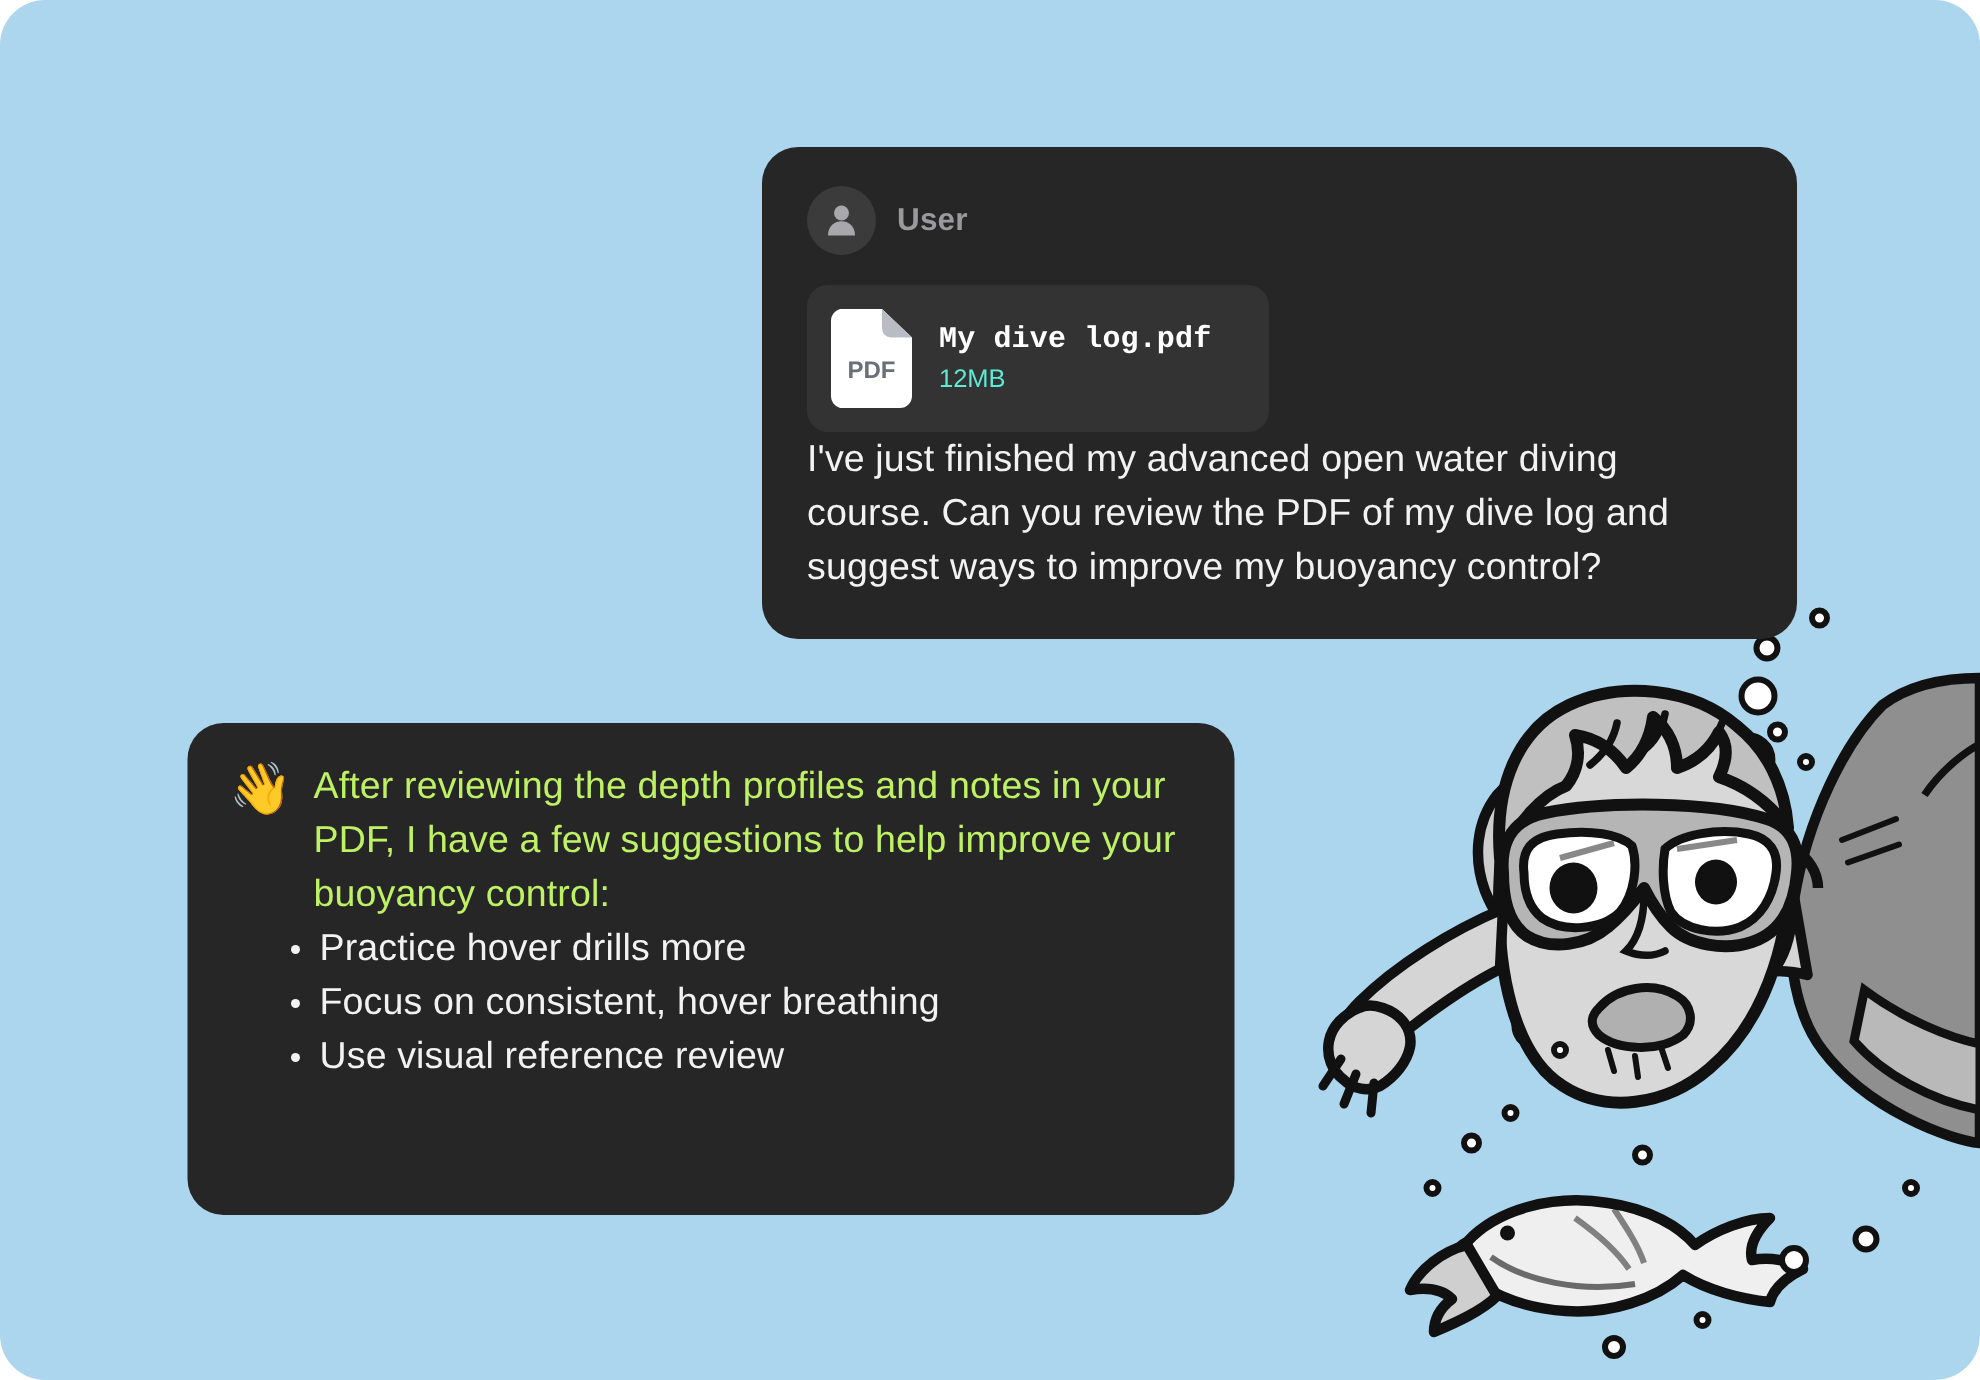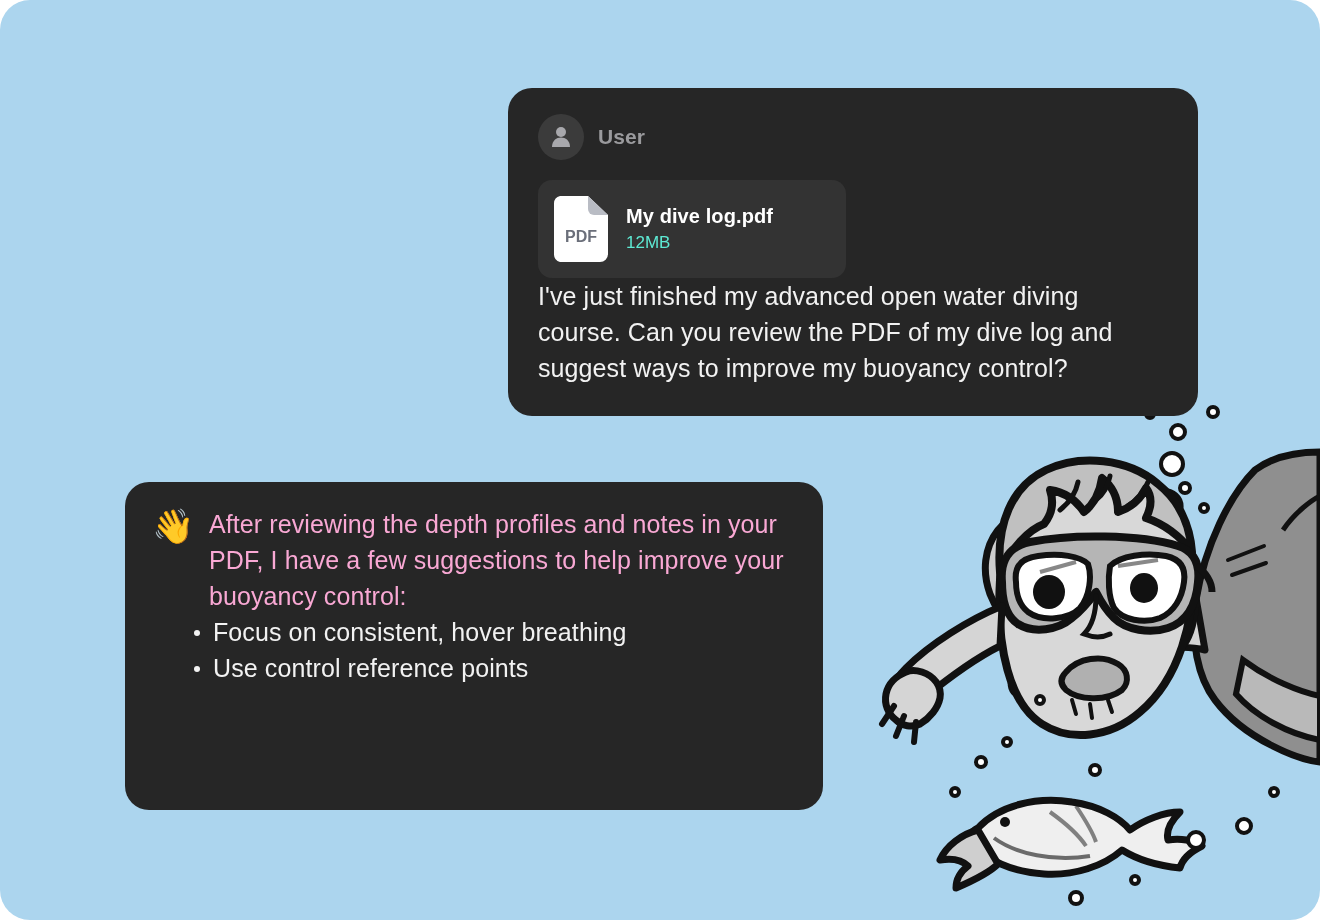--- a/index.html
+++ b/index.html
@@ -38,7 +38,7 @@
   }
   .bubble-user {
     left: 508px;
-    top: 88px;
+    top: 98px;
     width: 690px;
     height: 328px;
     padding: 26px 30px 28px 30px;

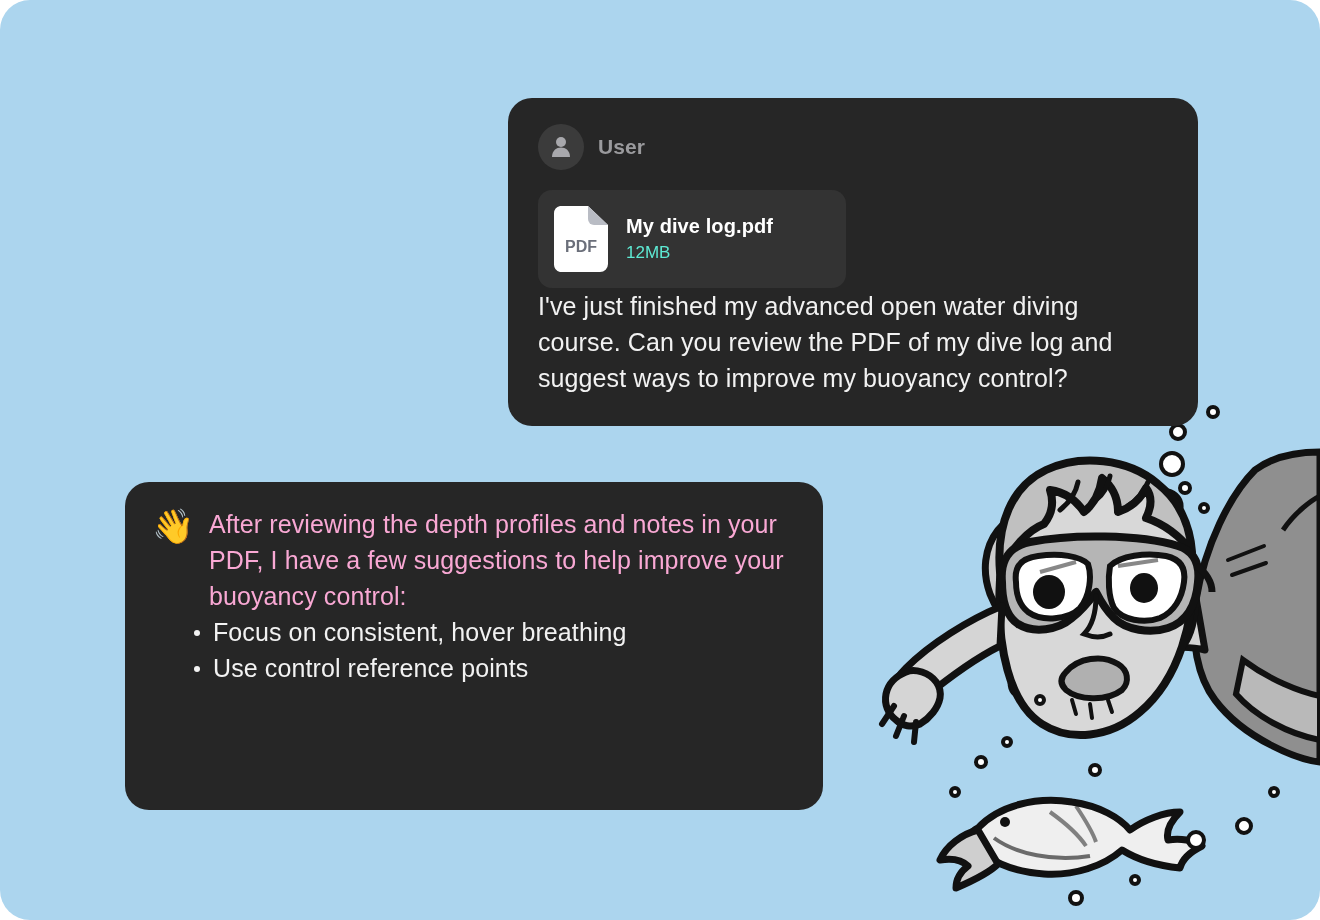--- a/index.html
+++ b/index.html
@@ -103,6 +103,7 @@
     font-weight: bold;
     color: #ffffff;
     letter-spacing: 0.1px;
+    font-family: Liberation Mono, monospace;
   }
   .file-size {
     font-size: 17px;

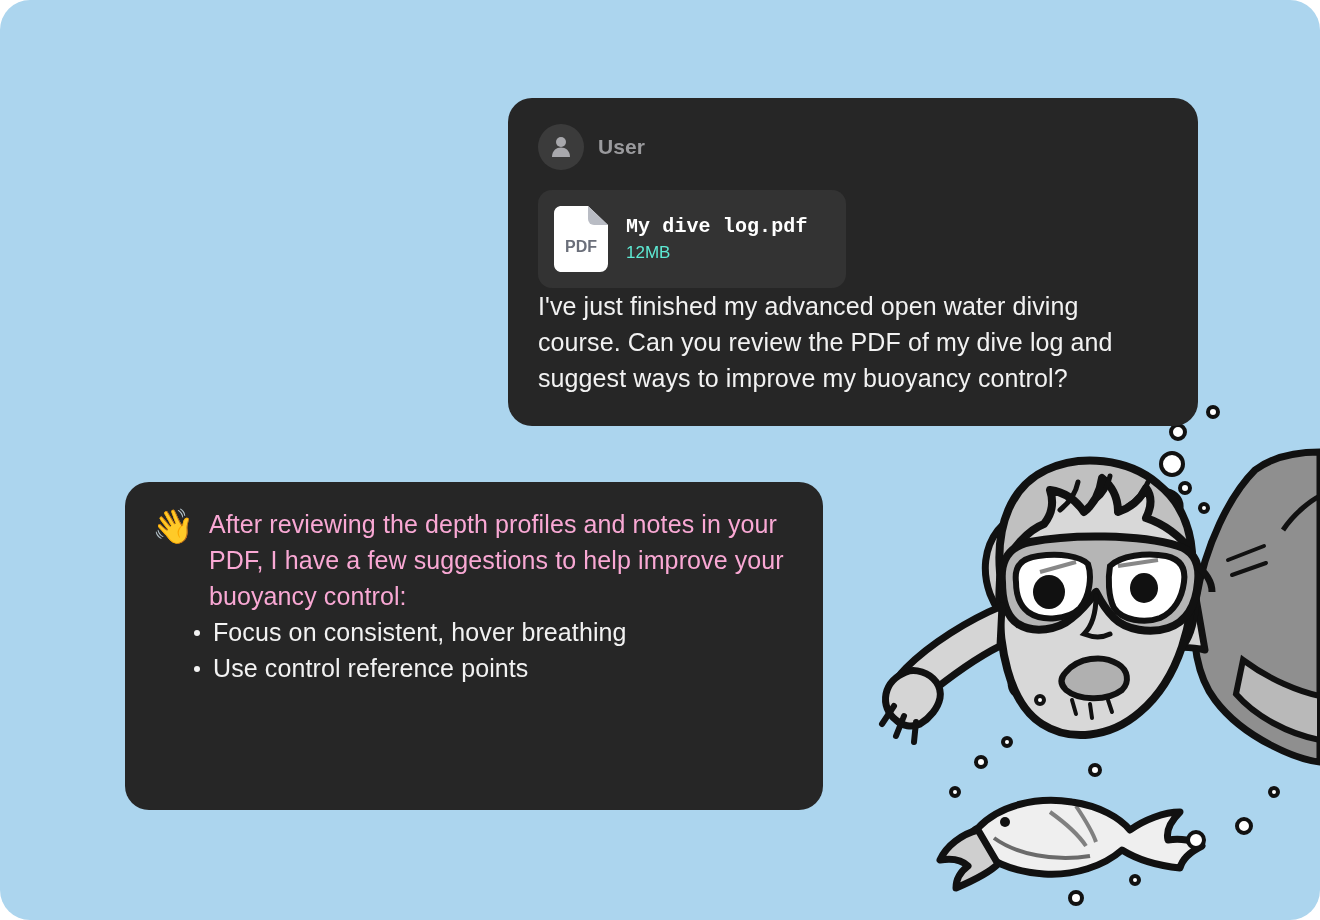--- a/index.html
+++ b/index.html
@@ -134,7 +134,7 @@
   .assistant-text {
     font-size: 25px;
     line-height: 36px;
-    color: #f9a8d4;
+    color: #bef264;
     letter-spacing: 0.1px;
     flex: 1;
   }

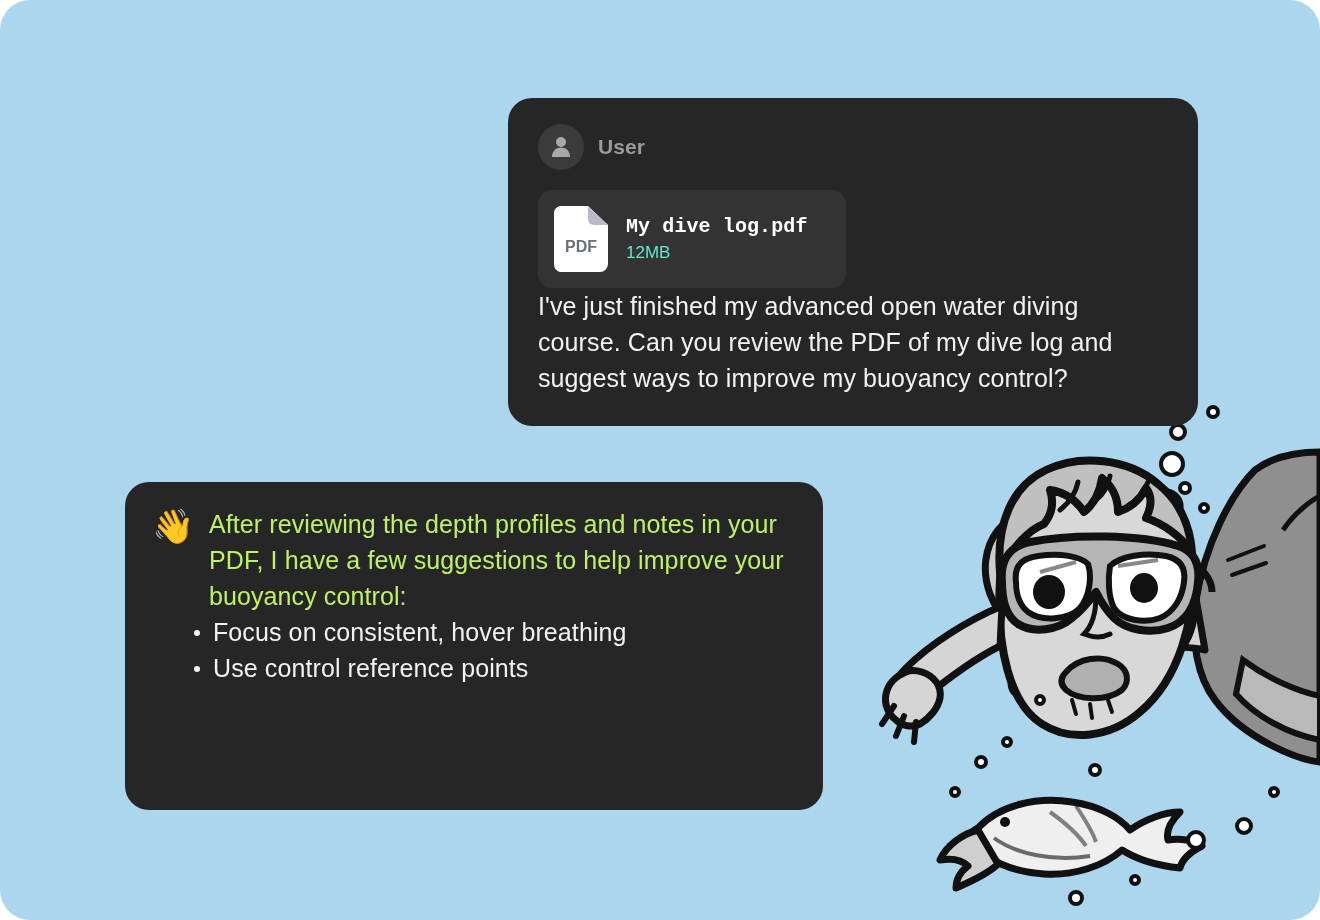--- a/index.html
+++ b/index.html
@@ -328,6 +328,7 @@
       <span class="assistant-text">After reviewing the depth profiles and notes in your PDF, I have a few suggestions to help improve your buoyancy control:</span>
     </div>
     <ul class="bullets">
+      <li>Practice hover drills more</li>
       <li>Focus on consistent, hover breathing</li>
       <li>Use control reference points</li>
     </ul>

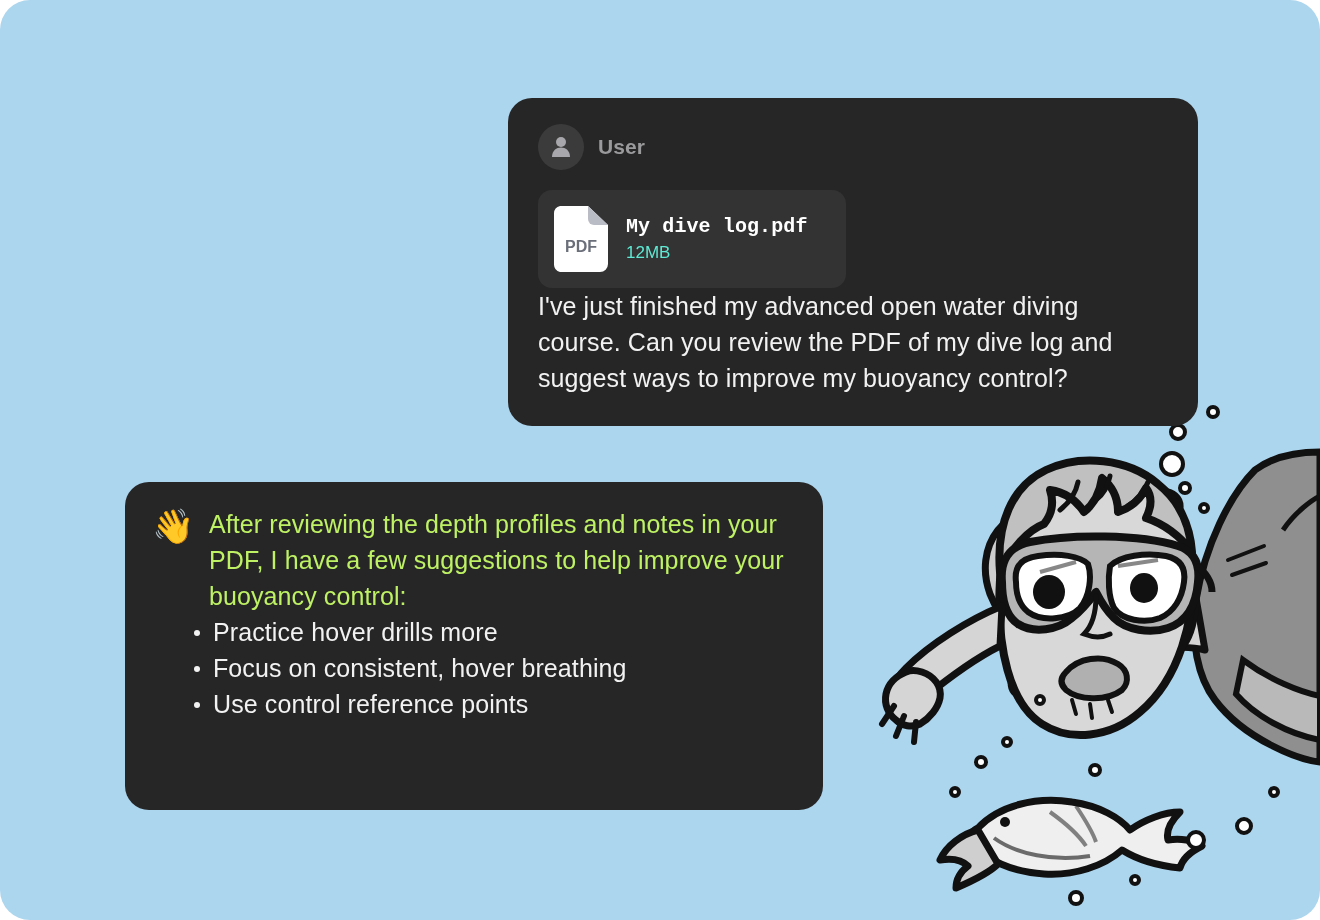--- a/index.html
+++ b/index.html
@@ -330,7 +330,7 @@
     <ul class="bullets">
       <li>Practice hover drills more</li>
       <li>Focus on consistent, hover breathing</li>
-      <li>Use control reference points</li>
+      <li>Use visual reference review</li>
     </ul>
   </div>
 

